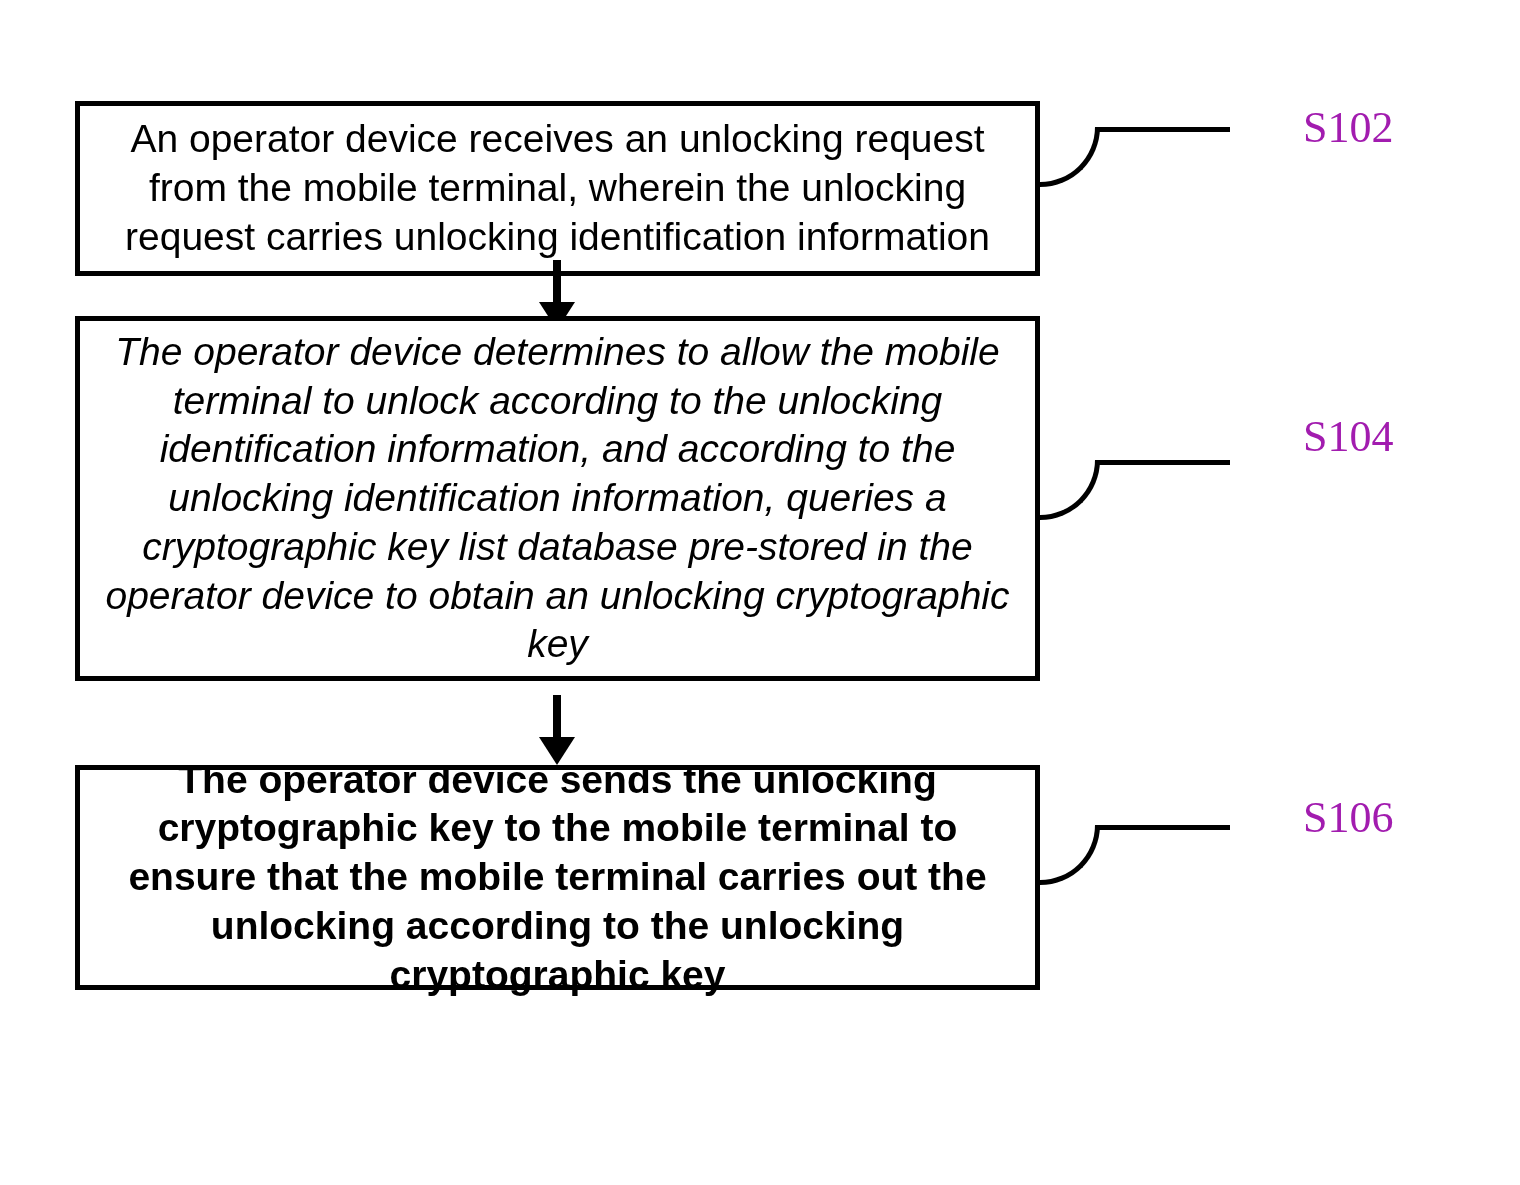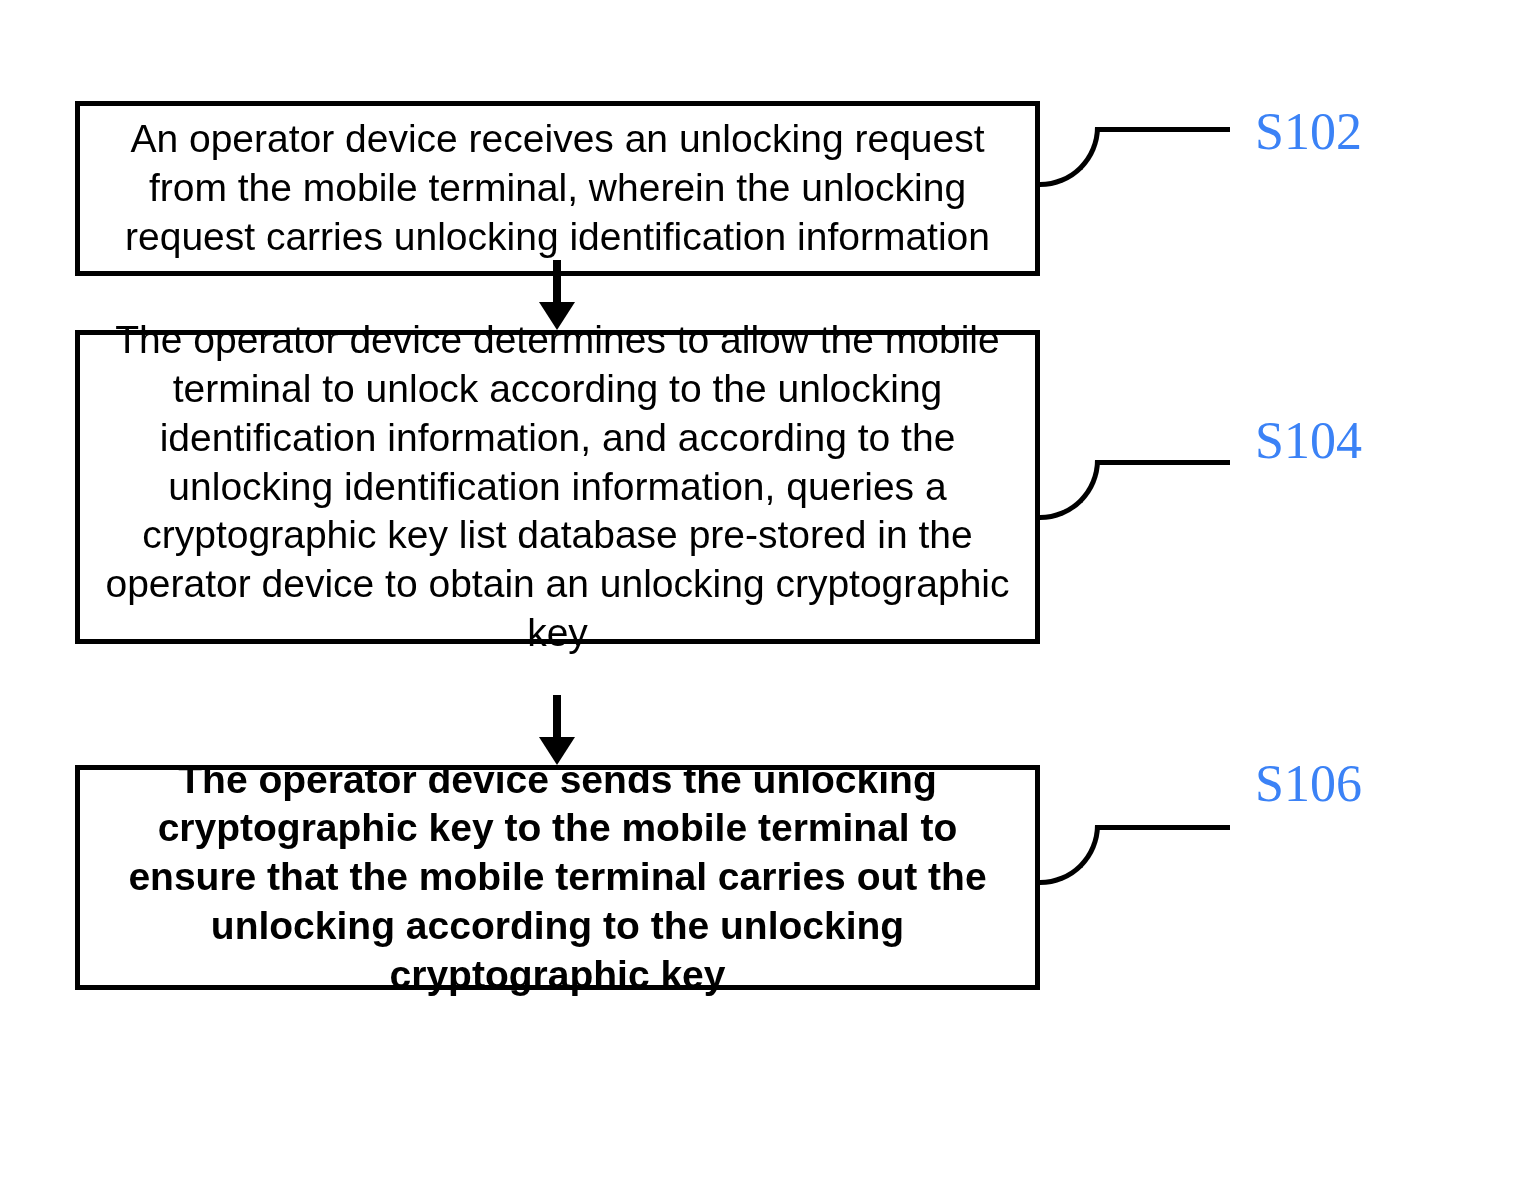--- a/index.html
+++ b/index.html
@@ -21,9 +21,10 @@
   .step-label {
     position: absolute;
     font-family: "Times New Roman", Times, serif;
-    font-size: 52px;
-    color: #3b82f6;
+    font-size: 44px;
+    color: #a21caf;
     white-space: nowrap;
+    margin-left: 48px;
   }
   .arrow-shaft { position: absolute; background: #000; }
   .arrow-head {

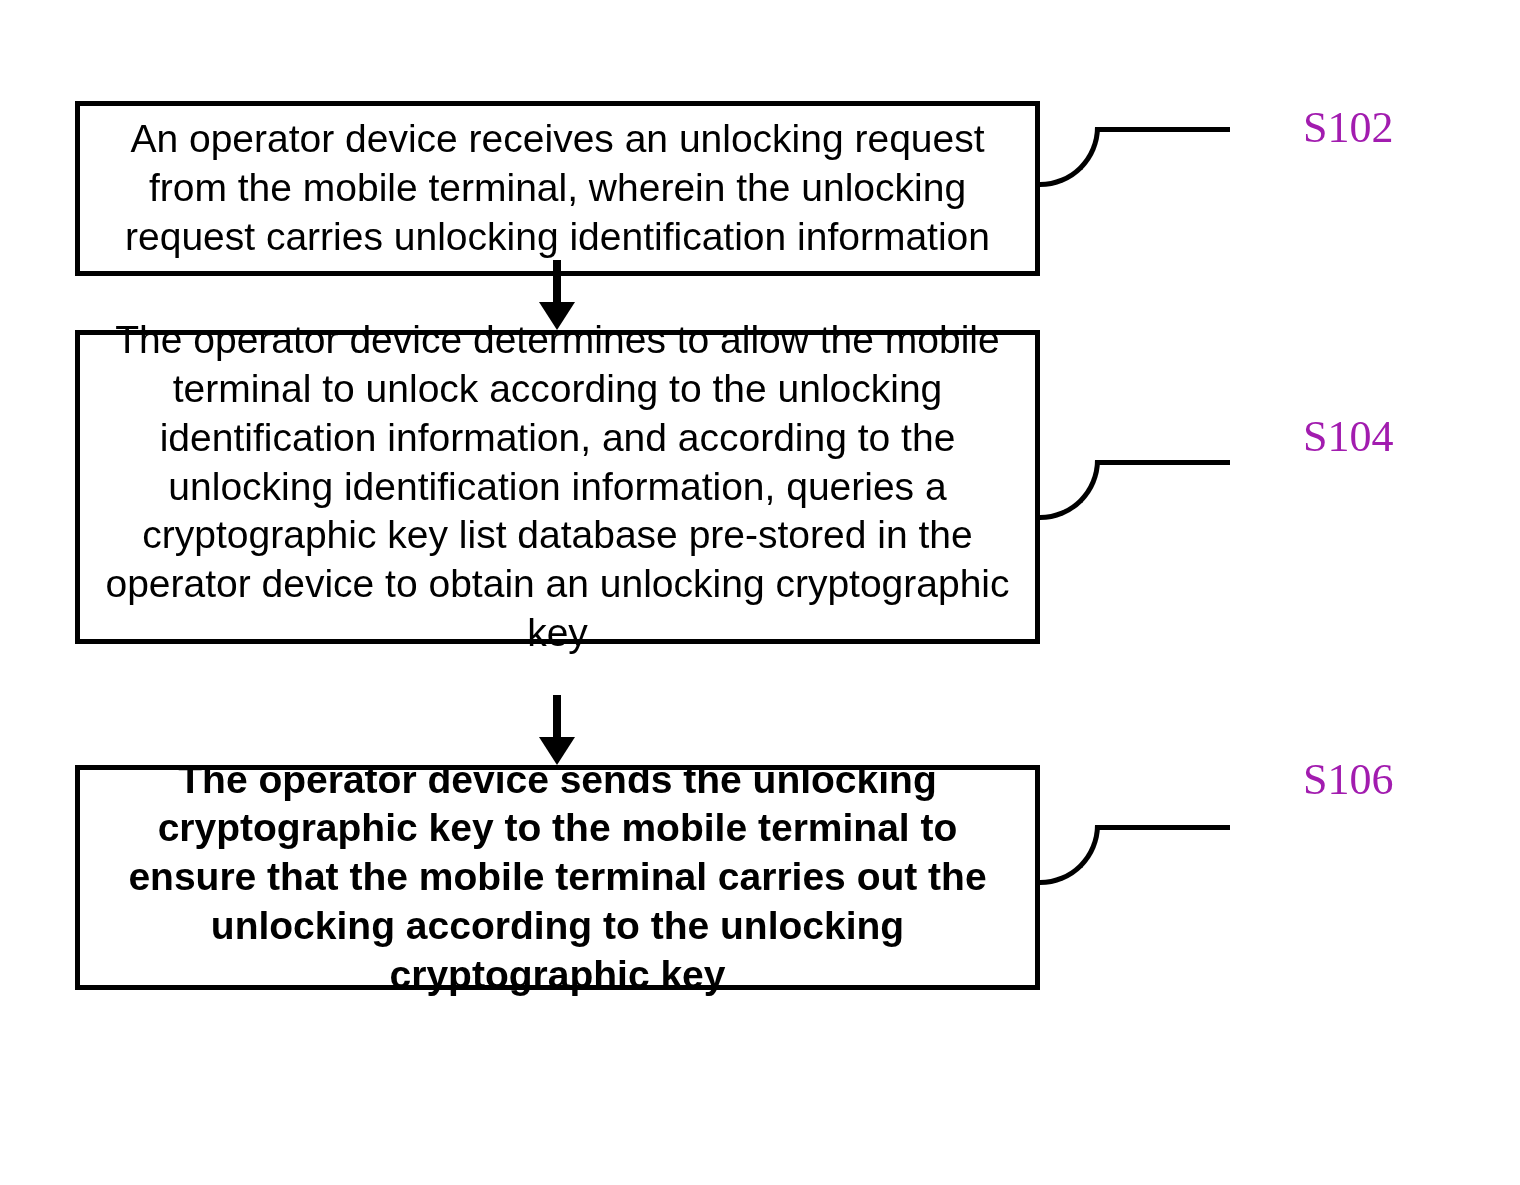--- a/index.html
+++ b/index.html
@@ -60,7 +60,7 @@
   <div class="arrow-shaft" style="left:553px; top:260px; width:8px; height:48px;"></div>
   <div class="arrow-head" style="left:539px; top:302px;"></div>
 
-  <div class="step-box" style="left:75px; top:330px; width:965px; height:314px;">
+  <div class="step-box" style="left:75px; top:316px; width:965px; height:365px;font-style:italic;">
     <span>The operator device determines to allow the mobile terminal to unlock according to the unlocking identification information, and according to the unlocking identification information, queries a cryptographic key list database pre-stored in the operator device to obtain an unlocking cryptographic key</span>
   </div>
 

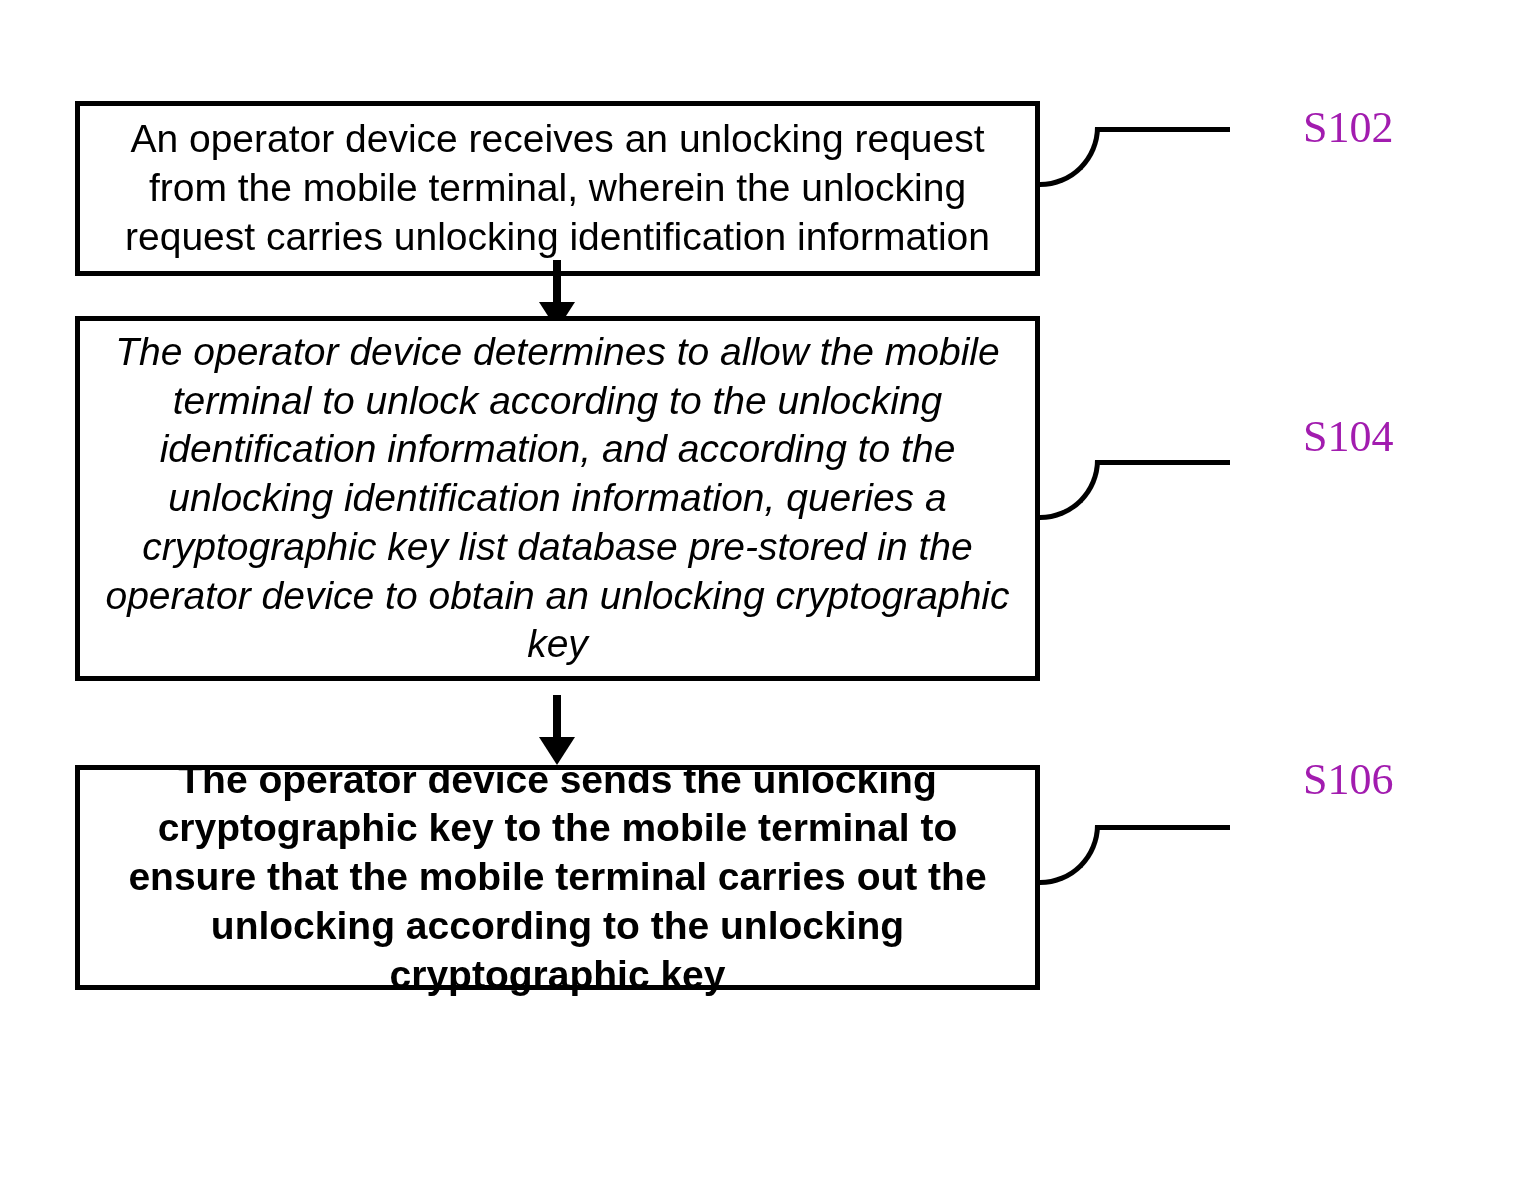--- a/index.html
+++ b/index.html
@@ -77,7 +77,7 @@
 
   <div class="connector-curve" style="left:1040px; top:825px; width:60px; height:60px;"></div>
   <div class="connector-line" style="left:1095px; top:825px; width:135px;"></div>
-  <div class="step-label" style="left:1255px; top:754px;font-family:Liberation Serif, serif;">S106</div>
+  <div class="step-label" style="left:1255px; top:792px;font-family:Liberation Serif, serif;">S106</div>
 
 </div>
 

